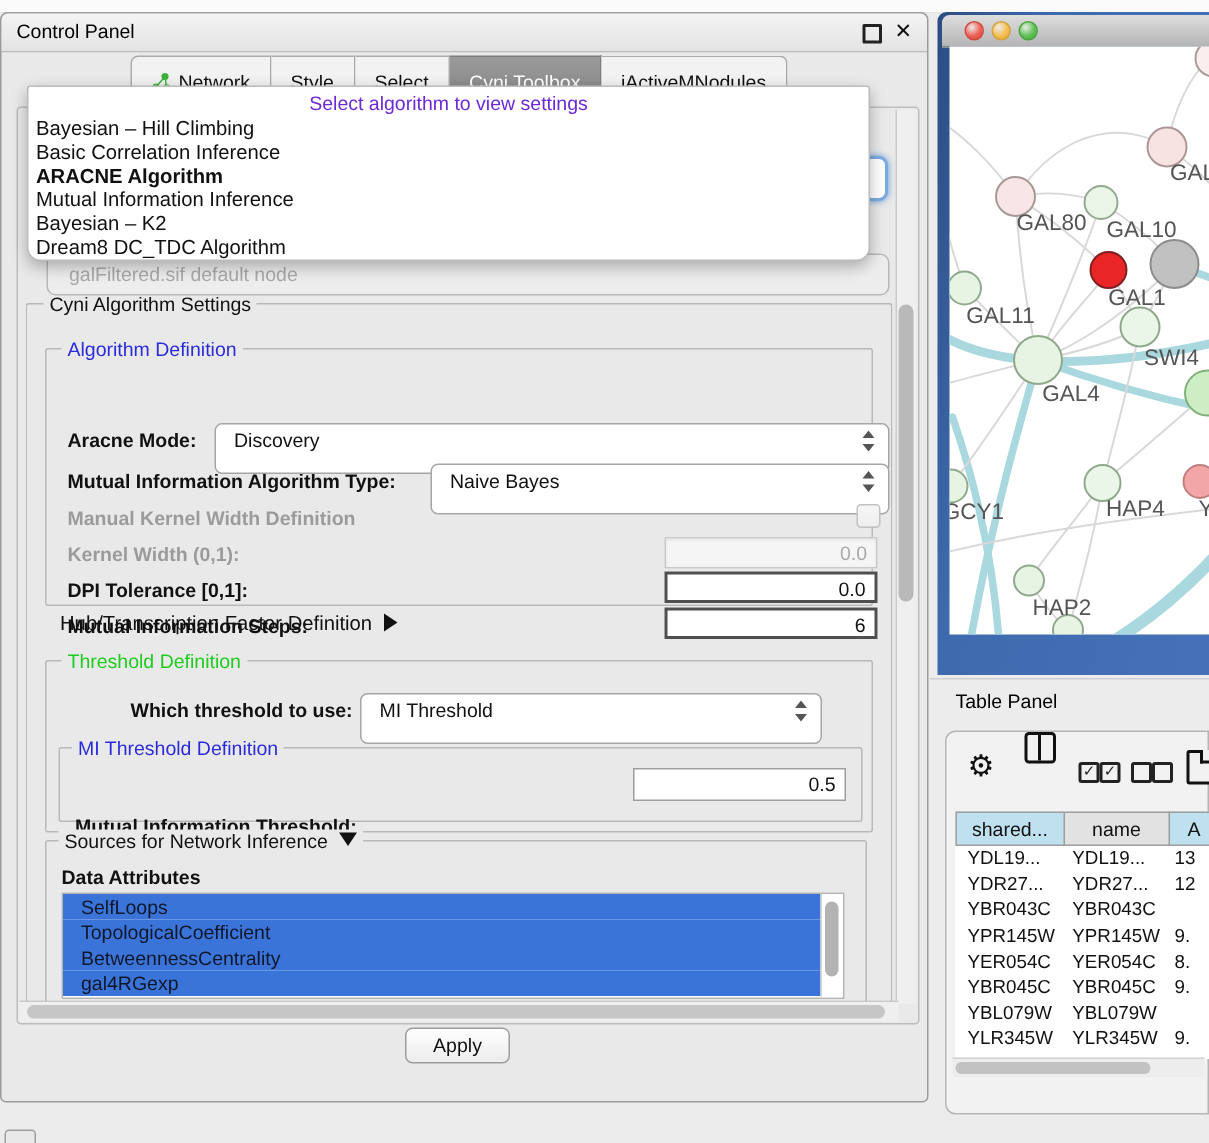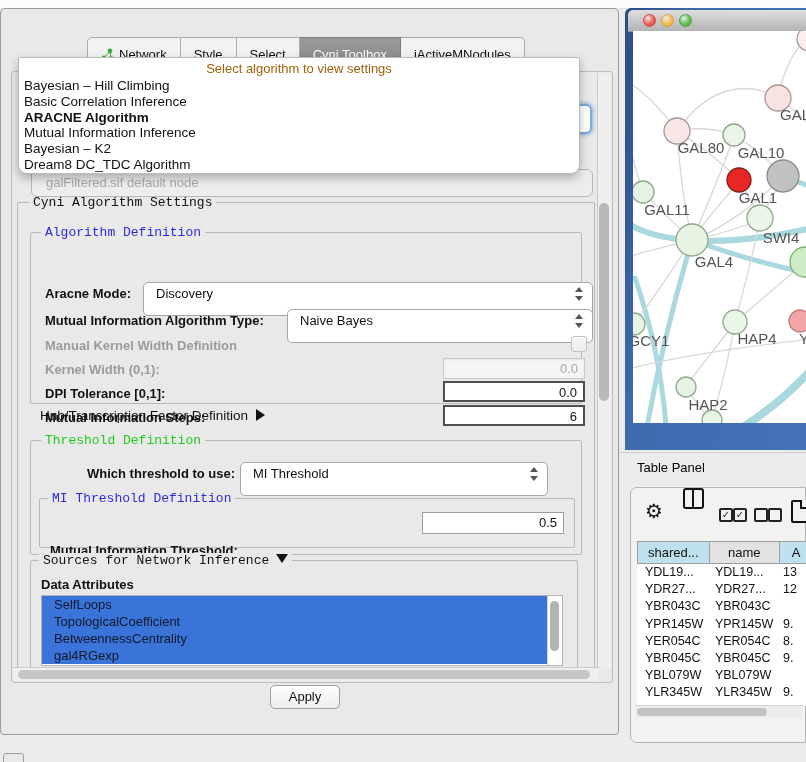--- a/index.html
+++ b/index.html
@@ -126,6 +126,11 @@
   <div class="abs" id="top-strip"></div>
 
   <div class="abs" id="cp-window">
+    <div class="abs" id="cp-titlebar">
+      <span class="abs" id="cp-title">Control Panel</span>
+      <span class="abs" id="cp-float"></span>
+      <span class="abs" id="cp-close">✕</span>
+    </div>
 
     <div class="abs" id="cp-tabs">
         <div class="tab">

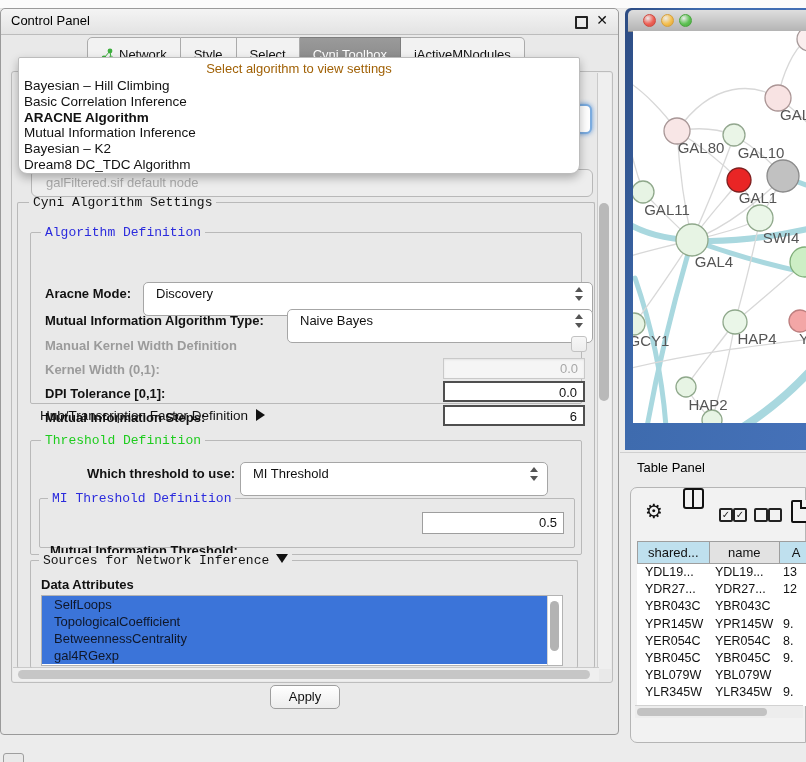--- a/index.html
+++ b/index.html
@@ -39,7 +39,7 @@
   
   #algo-dropdown{left:18px;top:57px;width:560px;height:115px;background:#fff;border:1px solid #bcbcbc;
                  border-radius:2px 2px 9px 9px;box-shadow:0 4px 10px rgba(0,0,0,.28);z-index:10;}
-  #algo-placeholder{left:0;top:3px;width:100%;text-align:center;color:#a16207;font-size:13px;}
+  #algo-placeholder{left:0;top:3px;width:100%;text-align:center;color:#6d28d9;font-size:13px;}
   #algo-items{left:2px;top:20px;width:540px;}
   .algo-item{height:15.8px;line-height:15.8px;font-size:13.5px;padding-left:3px;white-space:nowrap;}
   .algo-item.bold{font-weight:bold;}

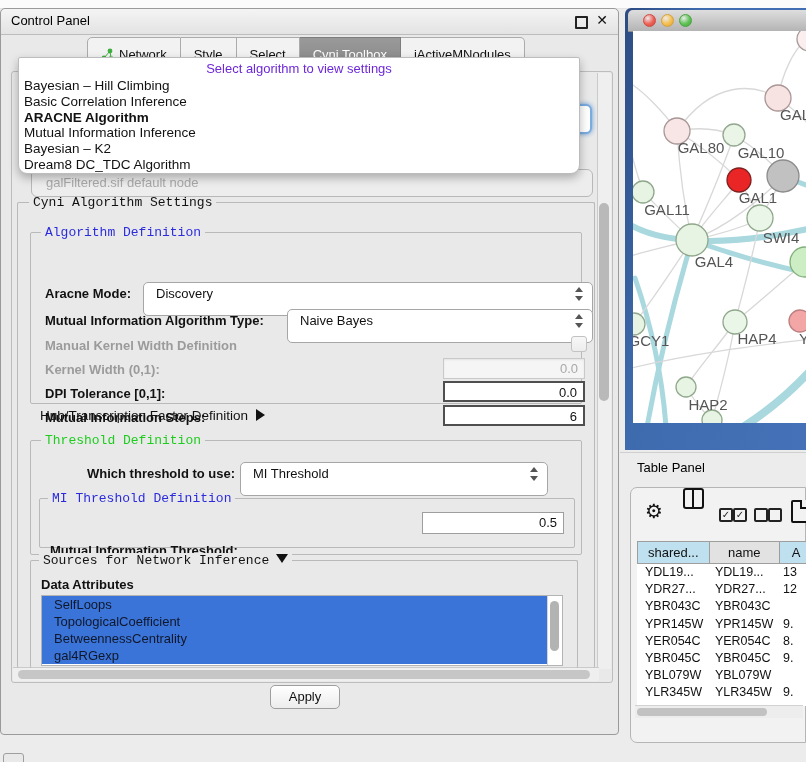--- a/index.html
+++ b/index.html
@@ -45,7 +45,7 @@
   .algo-item.bold{font-weight:bold;}
   
   .group{border:1px solid #b9b9b9;border-radius:2px;box-sizing:border-box;}
-  .legend{position:absolute;background:#e9e9e9;padding:0 4px;font-size:13px;white-space:nowrap;font-family:Liberation Mono, monospace;}
+  .legend{position:absolute;background:#e9e9e9;padding:0 4px;font-size:13px;white-space:nowrap;}
   .legend.blue{color:#2b2bdd;}
   .legend.green{color:#1ecc1e;}
   .lbl{position:absolute;font-weight:bold;font-size:13px;white-space:nowrap;}

